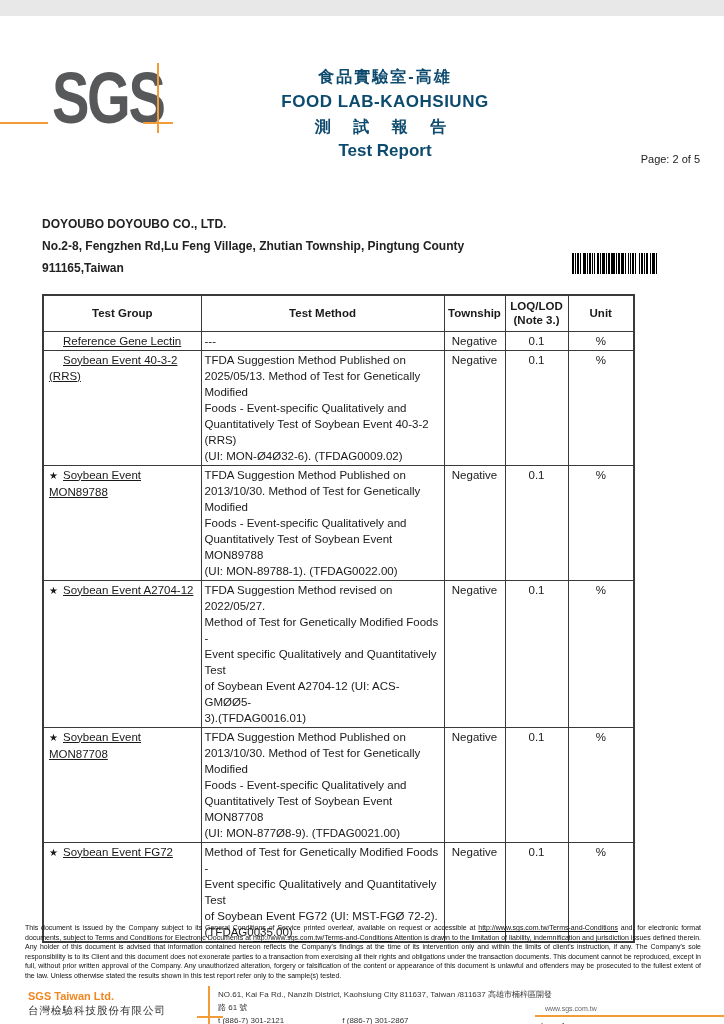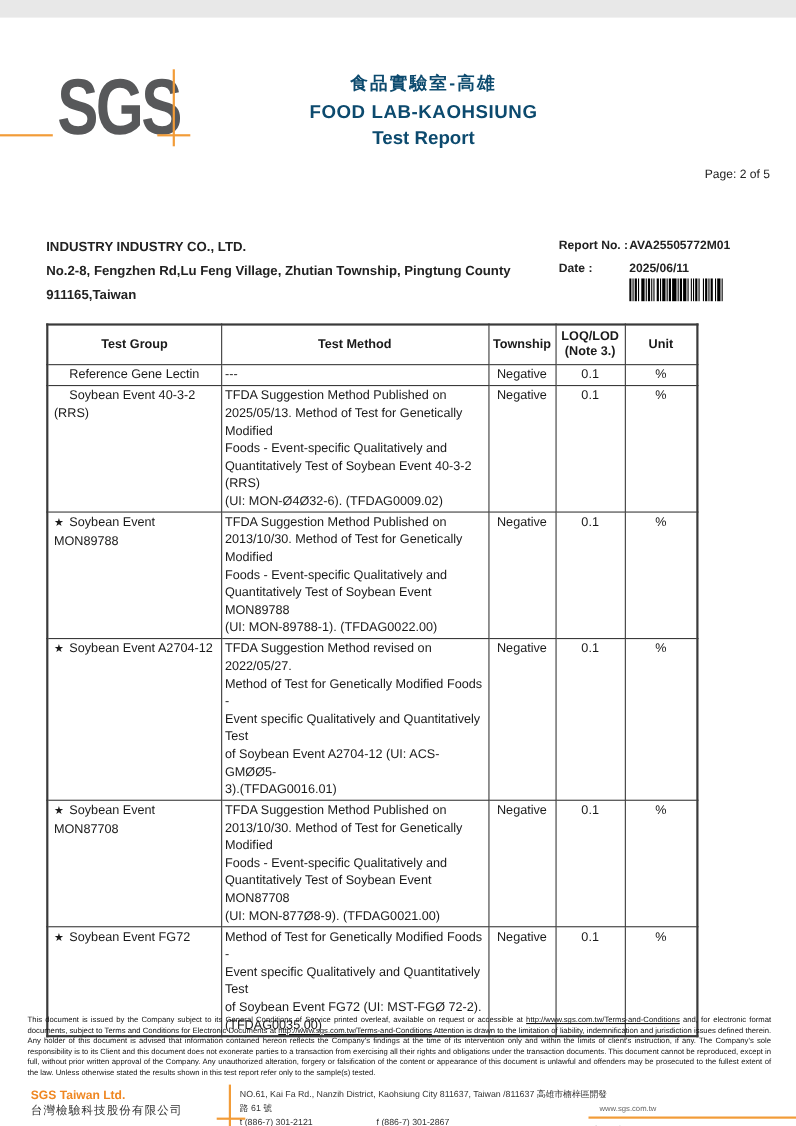--- a/index.html
+++ b/index.html
@@ -93,6 +93,7 @@
   <div class="head-titles">
     <div class="t1">食品實驗室-高雄</div>
     <div class="t2">FOOD LAB-KAOHSIUNG</div>
+    <div class="t3">測 試 報 告</div>
     <div class="t4">Test Report</div>
   </div>
   <div class="page-num">Page: 2 of 5</div>

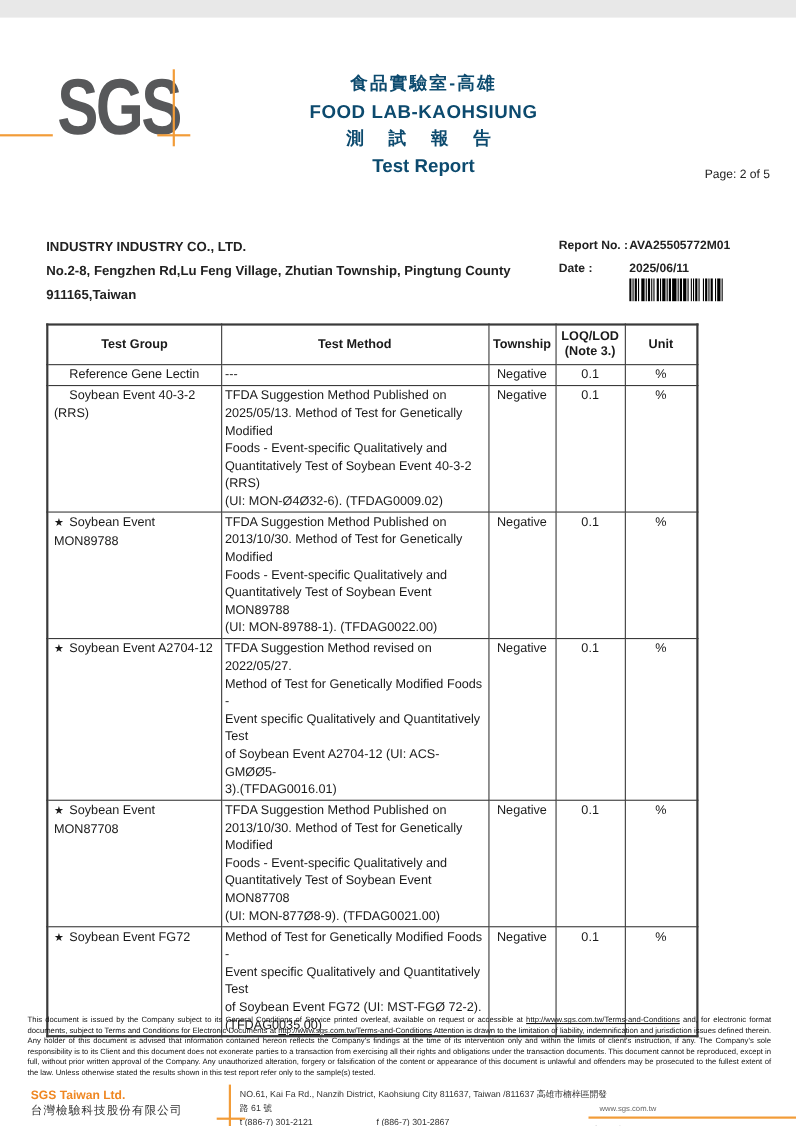--- a/index.html
+++ b/index.html
@@ -99,7 +99,7 @@
   <div class="page-num">Page: 2 of 5</div>
 
   <div class="client-block">
-    <div>INDUSTRY INDUSTRY CO., LTD.</div>
+    <div>DOYOUBO DOYOUBO CO., LTD.</div>
     <div>No.2-8, Fengzhen Rd,Lu Feng Village, Zhutian Township, Pingtung County</div>
     <div>911165,Taiwan</div>
   </div>

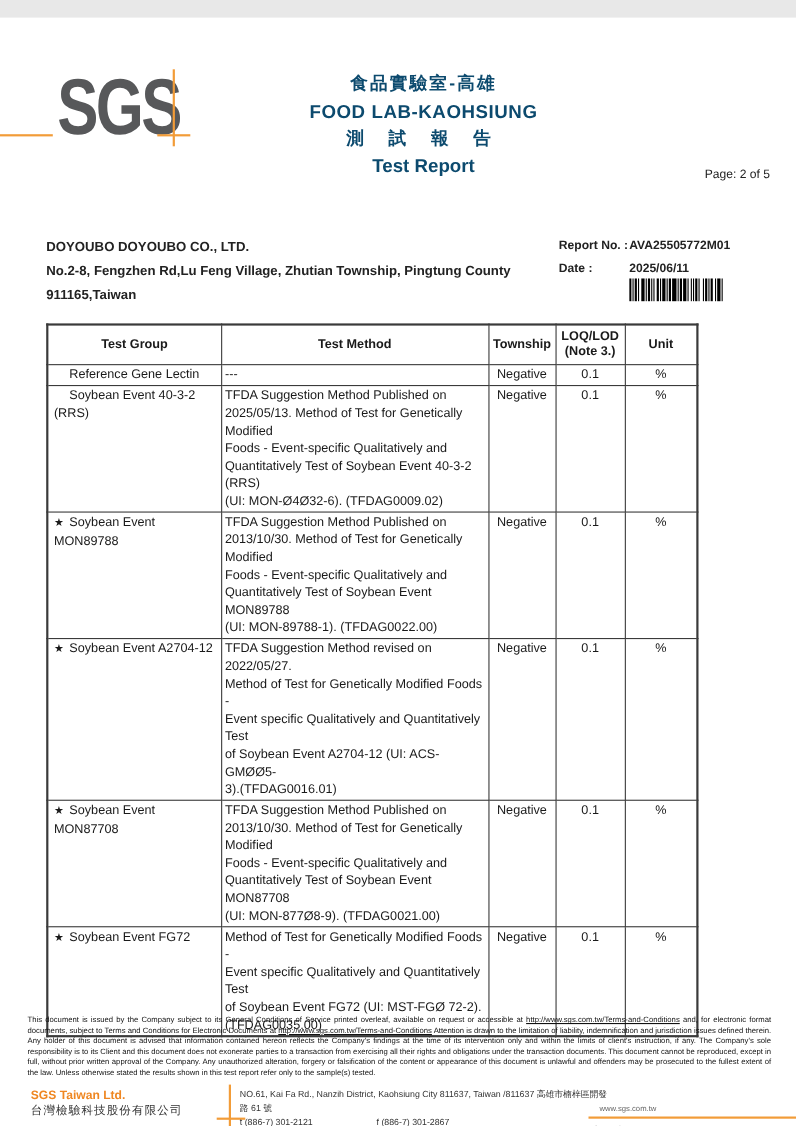--- a/index.html
+++ b/index.html
@@ -104,16 +104,6 @@
     <div>911165,Taiwan</div>
   </div>
 
-  <div class="meta-block">
-    <div class="meta-row">
-      <span class="meta-label">Report No. :</span>
-      <span>AVA25505772M01</span>
-    </div>
-    <div class="meta-row">
-      <span class="meta-label">Date :</span>
-      <span>2025/06/11</span>
-    </div>
-  </div>
   <svg class="barcode" viewBox="0 0 114 21" preserveAspectRatio="none">
       <rect x="0" y="0" width="2" height="21" fill="#000"></rect>
       <rect x="3" y="0" width="1" height="21" fill="#000"></rect>

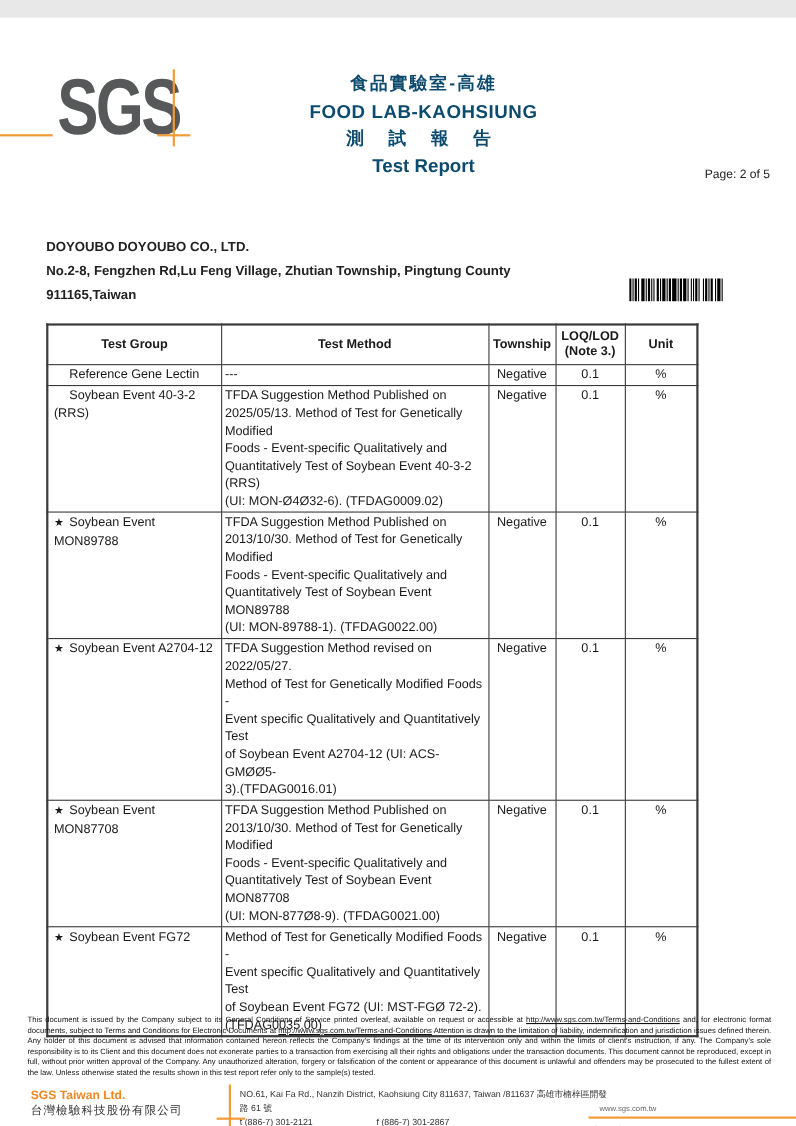--- a/index.html
+++ b/index.html
@@ -51,7 +51,7 @@
   .report-table td {
     font-size:11.5px; vertical-align:top; padding:1px 3px; line-height:16px;
   }
-  .report-table td.col-item { padding-left:5px; }
+  .report-table td.col-item { padding-left:5px;text-decoration:underline; }
   .report-table td.col-center { text-align:center; }
   .report-table .star { display:inline-block; width:14px; font-size:10px; }
   tbody tr:nth-child(1) { height:17px; }

